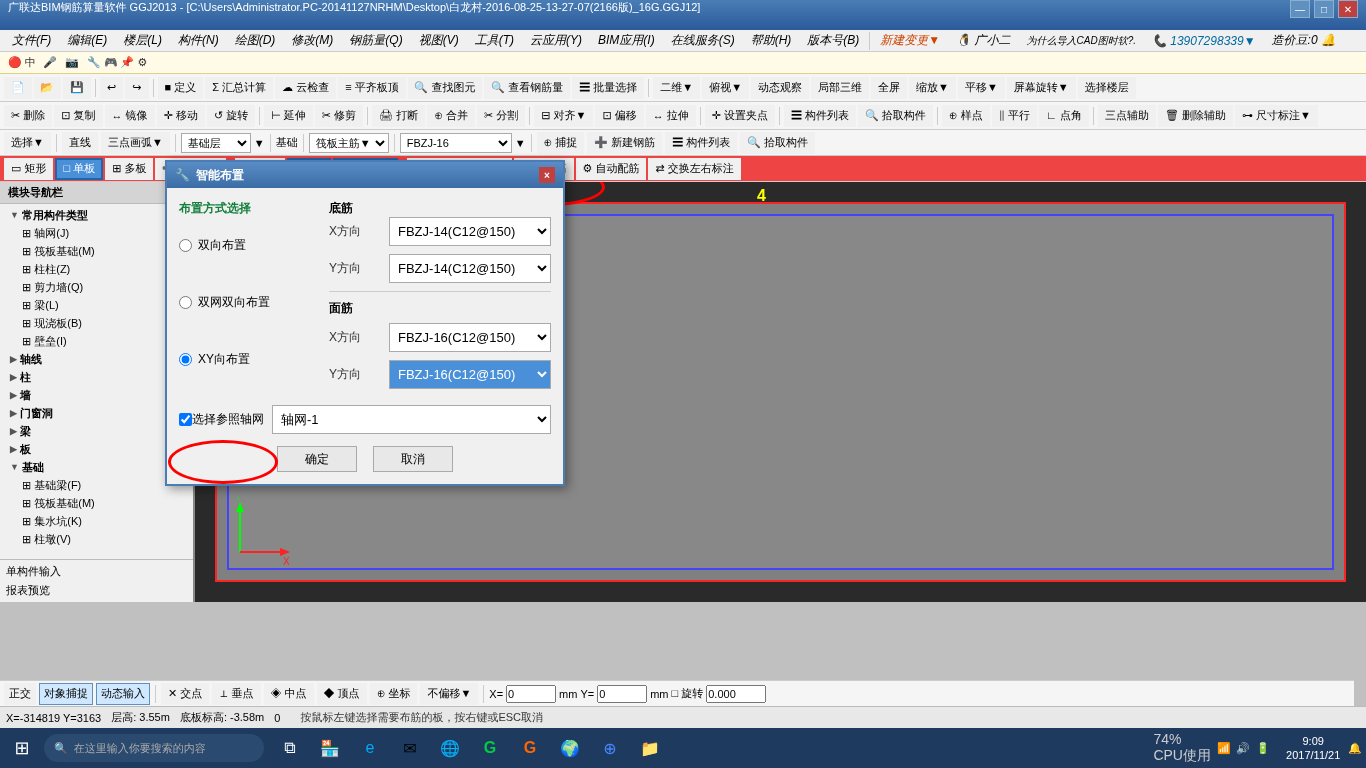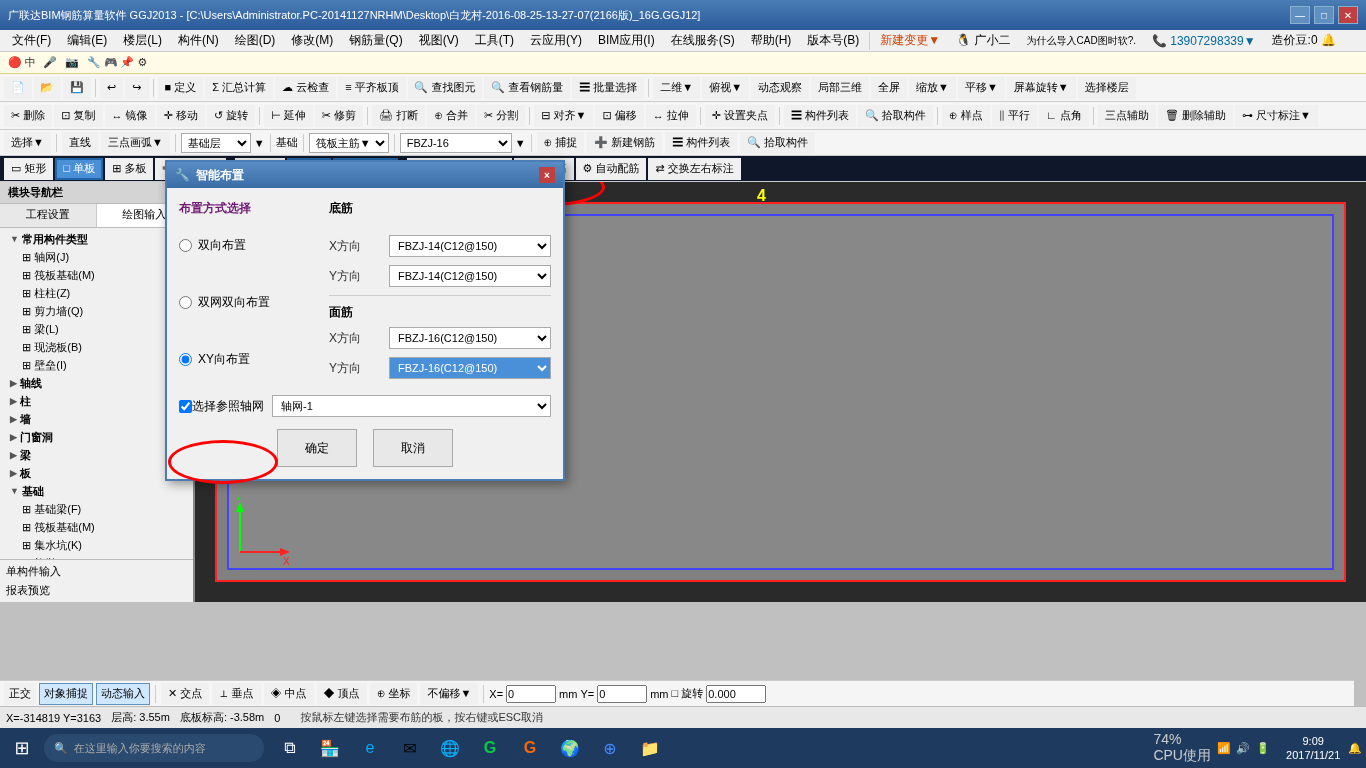--- a/index.html
+++ b/index.html
@@ -18,7 +18,7 @@
       height: 30px;
       background: linear-gradient(to bottom, #4a7db5, #2a5a9a);
       display: flex;
-      align-items: center;
+      align-items: flex-start;
       padding: 0 8px;
       color: white;
       font-size: 12px;

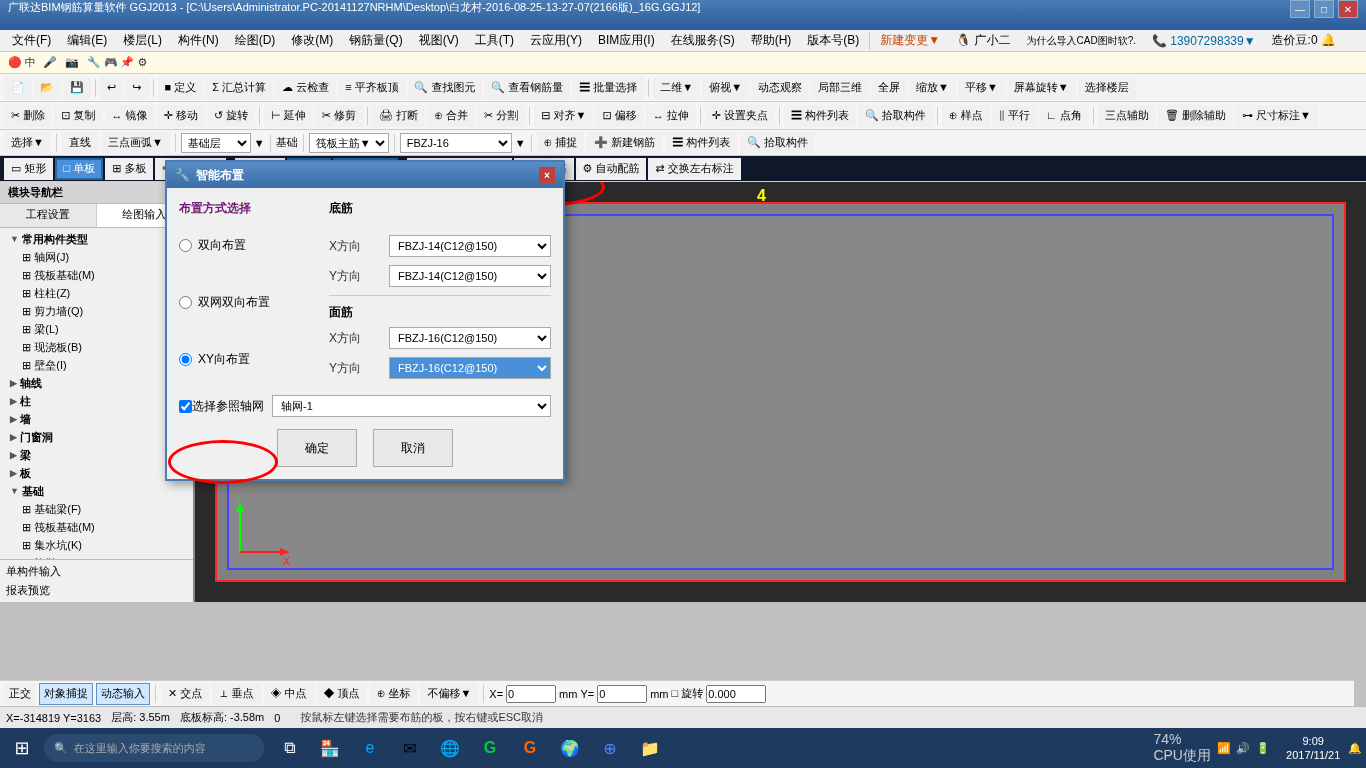--- a/index.html
+++ b/index.html
@@ -62,6 +62,7 @@
       padding: 2px 8px;
       cursor: pointer;
       white-space: nowrap;
+      font-style: italic;
     }
 
     

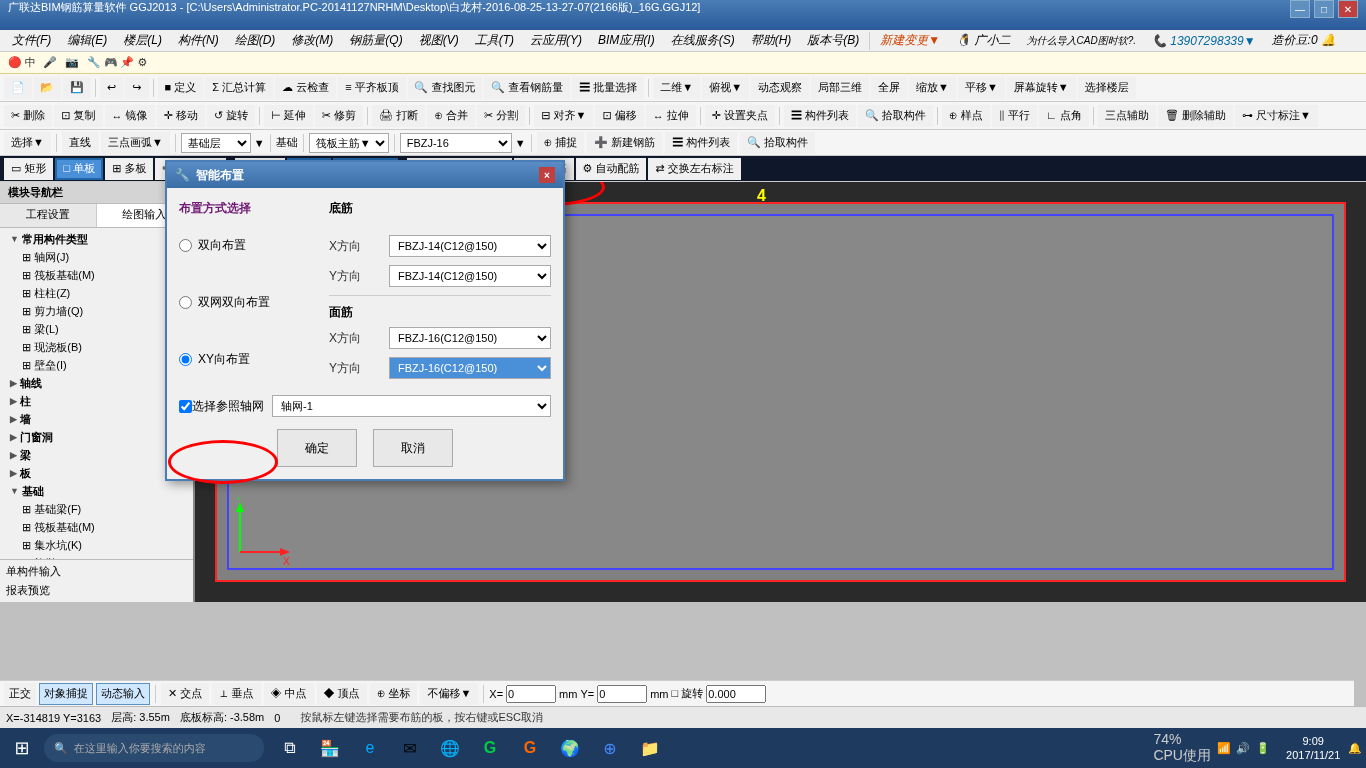--- a/index.html
+++ b/index.html
@@ -389,7 +389,7 @@
     }
     .rebar-tb2 {
       height: 26px;
-      background: #0f172a;
+      background: #ef4444;
       display: flex;
       align-items: center;
       padding: 0 4px;

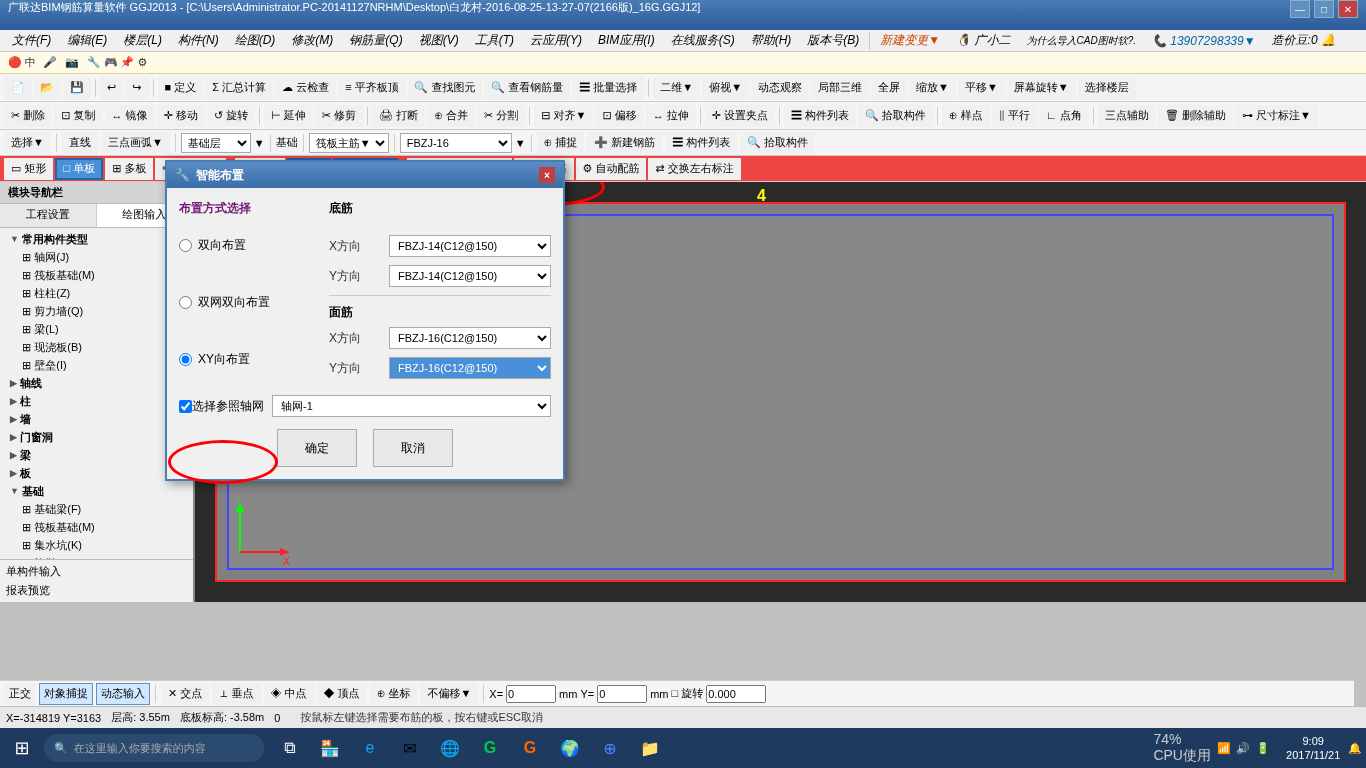--- a/index.html
+++ b/index.html
@@ -566,10 +566,6 @@
       <span>模块导航栏</span>
       <span style="margin-left:auto; cursor:pointer;">📌</span>
     </div>
-    <div class="panel-nav">
-      <div class="nav-tab">工程设置</div>
-      <div class="nav-tab active">绘图输入</div>
-    </div>
     <div class="tree-area">
       <div class="tree-item tree-group">
         <span class="arrow">▼</span>

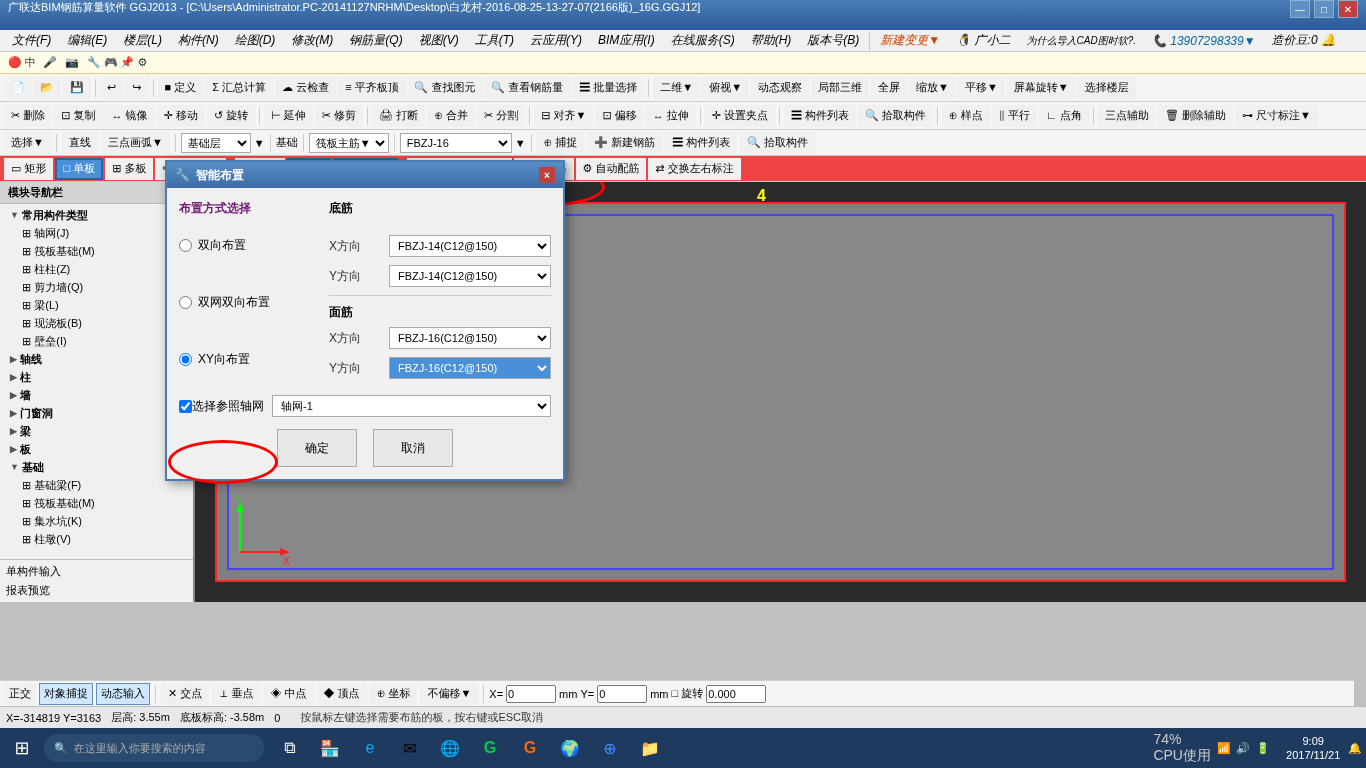--- a/index.html
+++ b/index.html
@@ -227,7 +227,7 @@
       font-size: 12px;
       font-weight: bold;
       margin-bottom: 8px;
-      color: #701a75;
+      color: #15803d;
     }
     .dialog-row {
       display: flex;

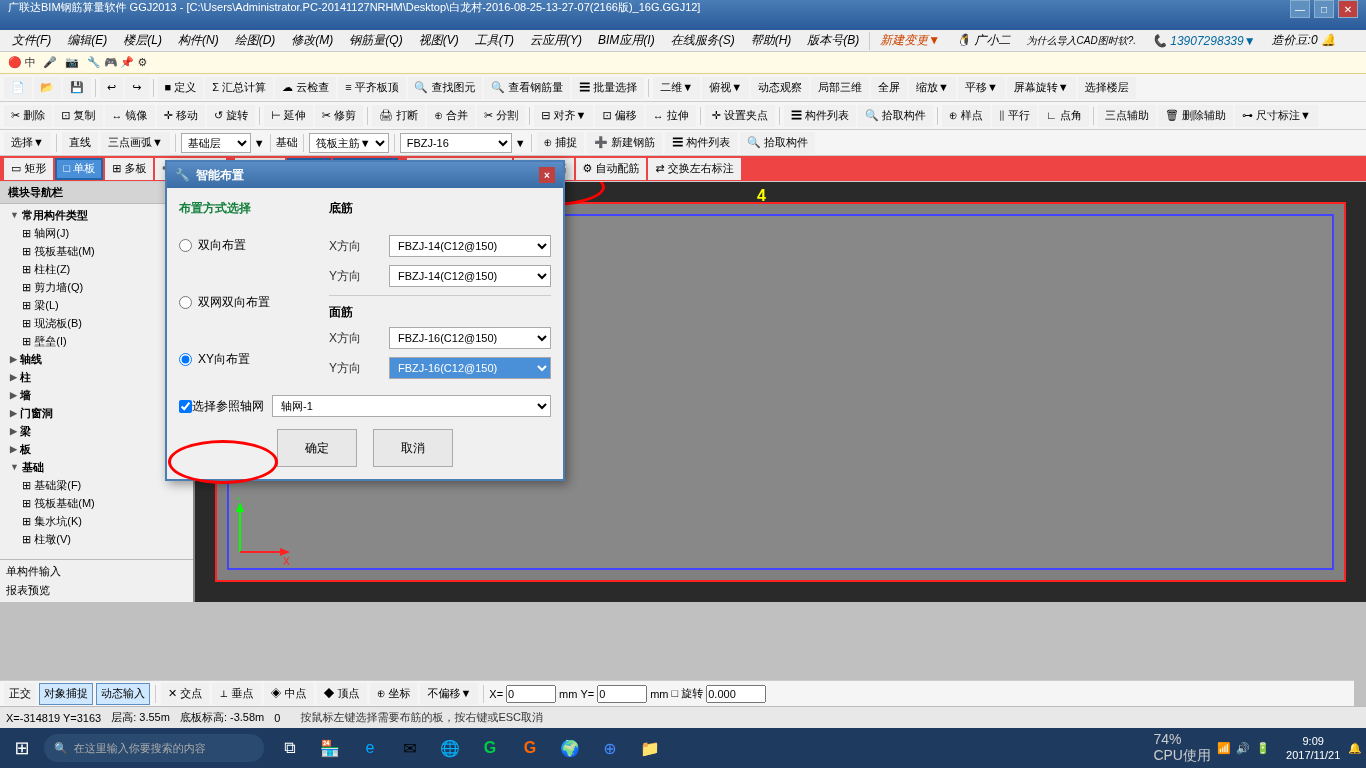--- a/index.html
+++ b/index.html
@@ -710,7 +710,7 @@
 
       <div style="flex:1;">
 
-        <div style="margin-bottom:18px; font-size:12px; font-weight:bold;">底筋</div>
+        <div style="margin-bottom:0; font-size:12px; font-weight:bold;">底筋</div>
         <div class="dialog-row">
           <span class="dialog-label">X方向</span>
           <select class="dialog-select">

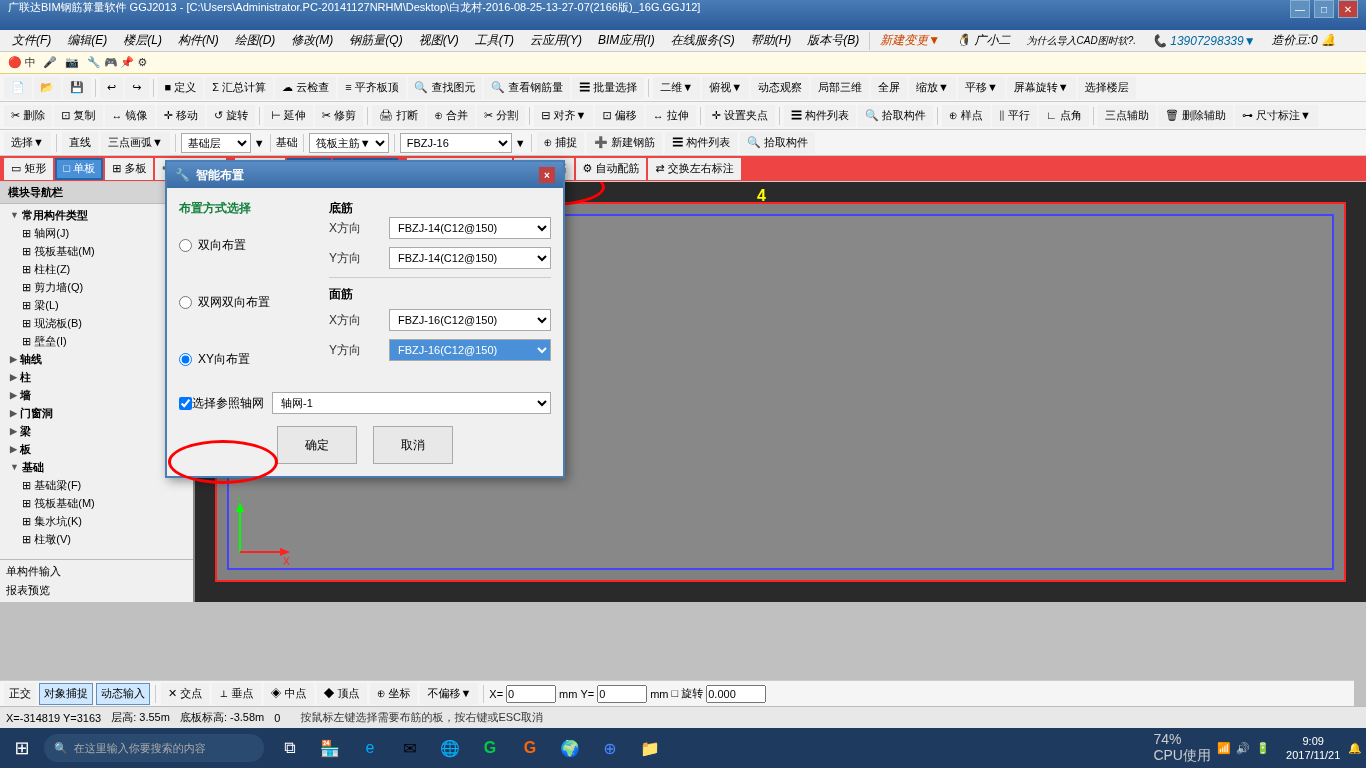--- a/index.html
+++ b/index.html
@@ -241,10 +241,10 @@
     }
     .dialog-select {
       flex: 1;
-      height: 22px;
+      height: 29px;
       border: 1px solid #aaa;
       background: white;
-      font-size: 11px;
+      font-size: 13px;
       padding: 0 4px;
     }
     .dialog-select.highlighted {

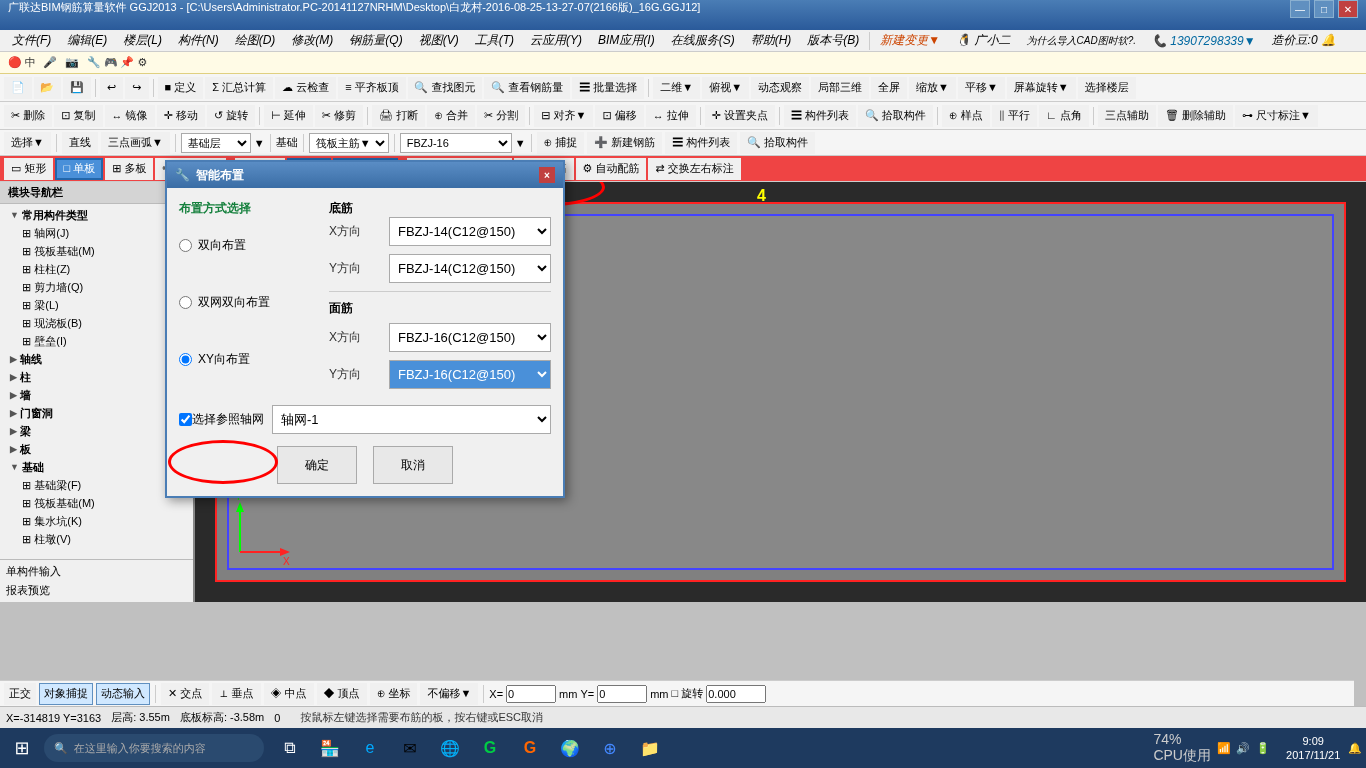--- a/index.html
+++ b/index.html
@@ -279,7 +279,7 @@
     }
     .dialog-btn {
       width: 80px;
-      height: 38px;
+      height: 26px;
       background: #e8e8e8;
       border: 1px solid #aaa;
       font-size: 12px;

